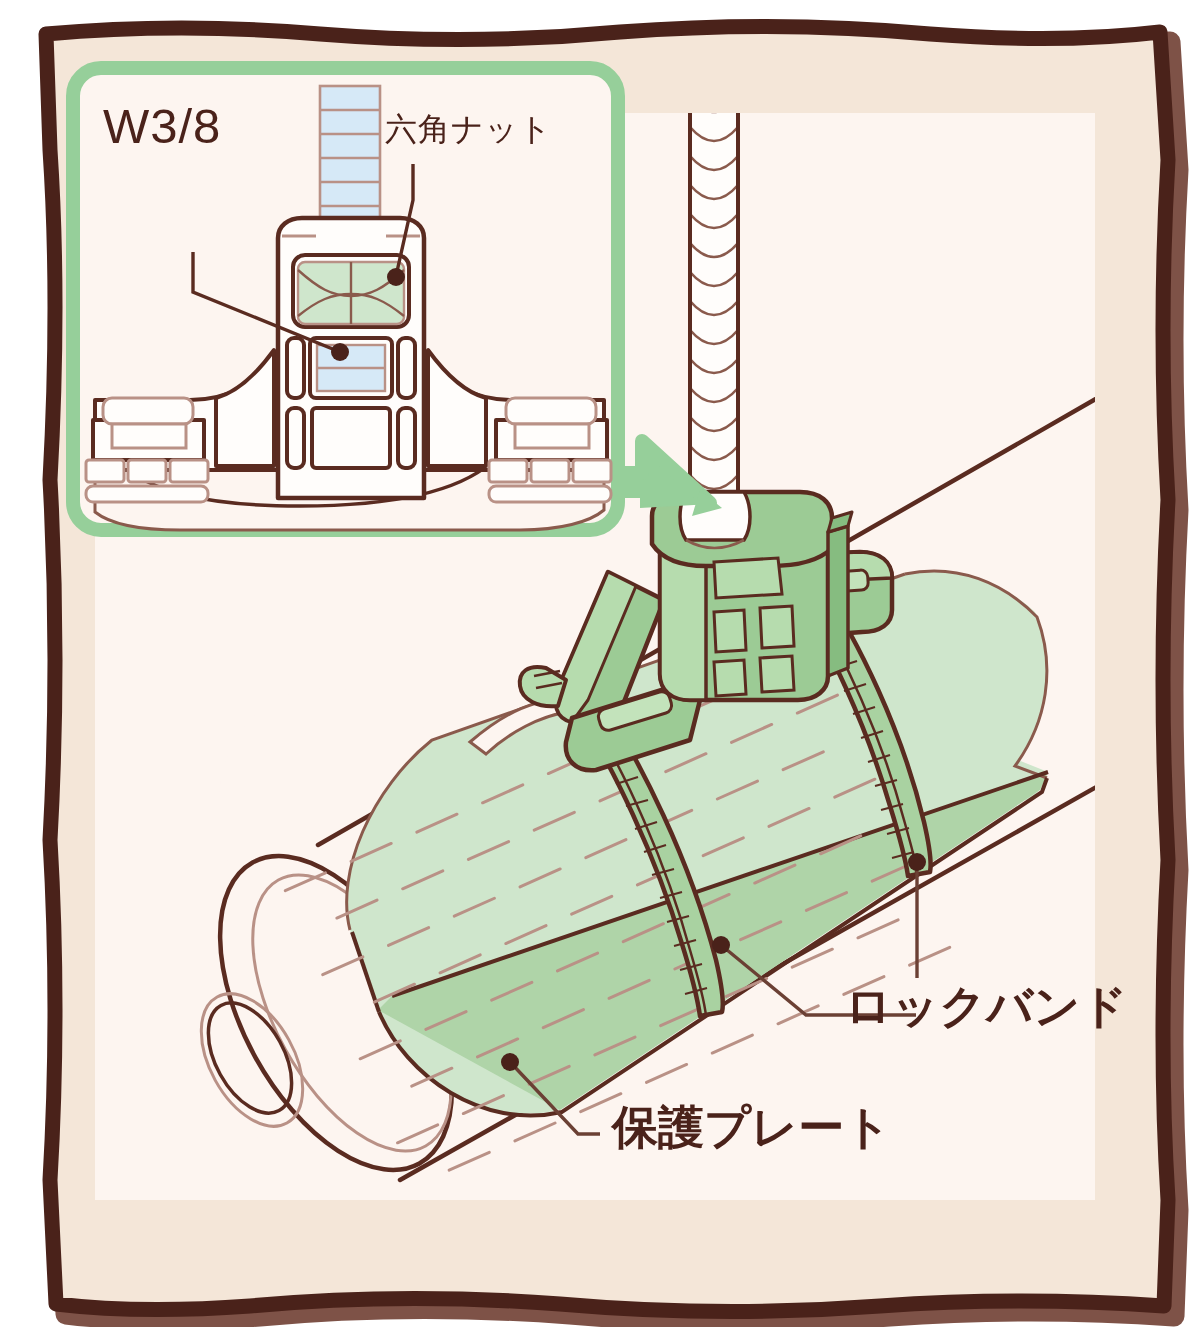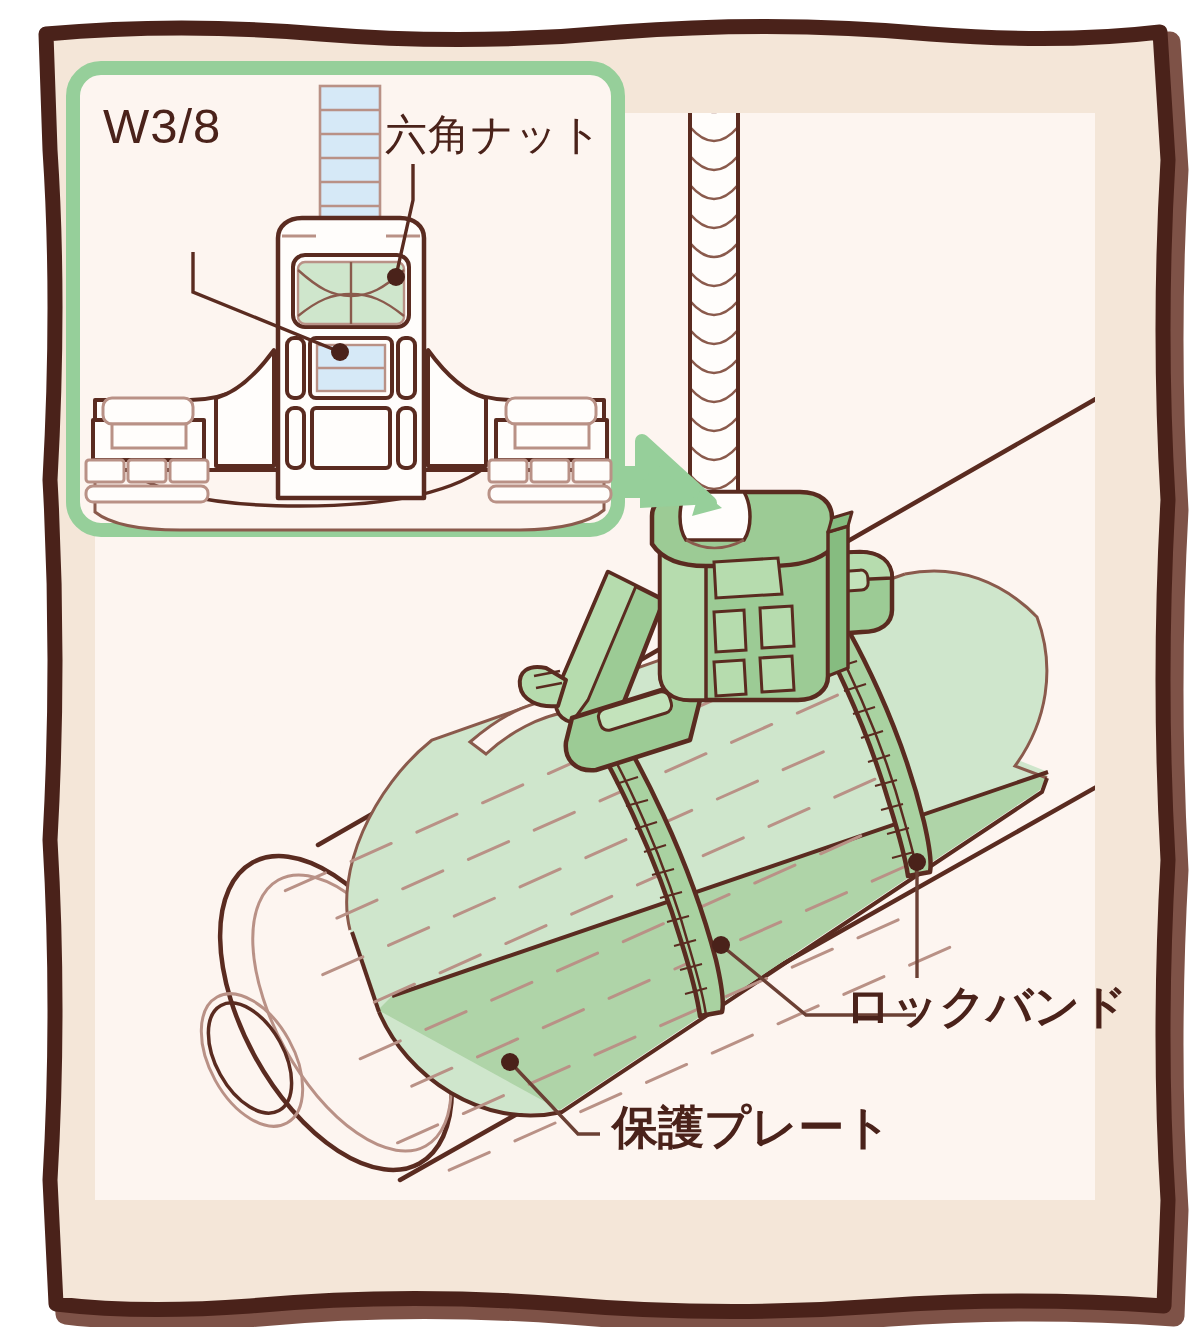--- a/index.html
+++ b/index.html
@@ -413,7 +413,7 @@
   <div>W3/8</div>
 </div>
 
-<div class="lbl lbl-thin" style="left:385px;top:112px;font-size:42px;letter-spacing:1px;">六角ナット</div>
+<div class="lbl lbl-thin" style="left:385px;top:112px;font-size:32px;letter-spacing:1px;">六角ナット</div>
 
 <div class="lbl lbl-bold" style="left:845px;top:982px;font-size:46px;letter-spacing:0px;">ロックバンド</div>
 

